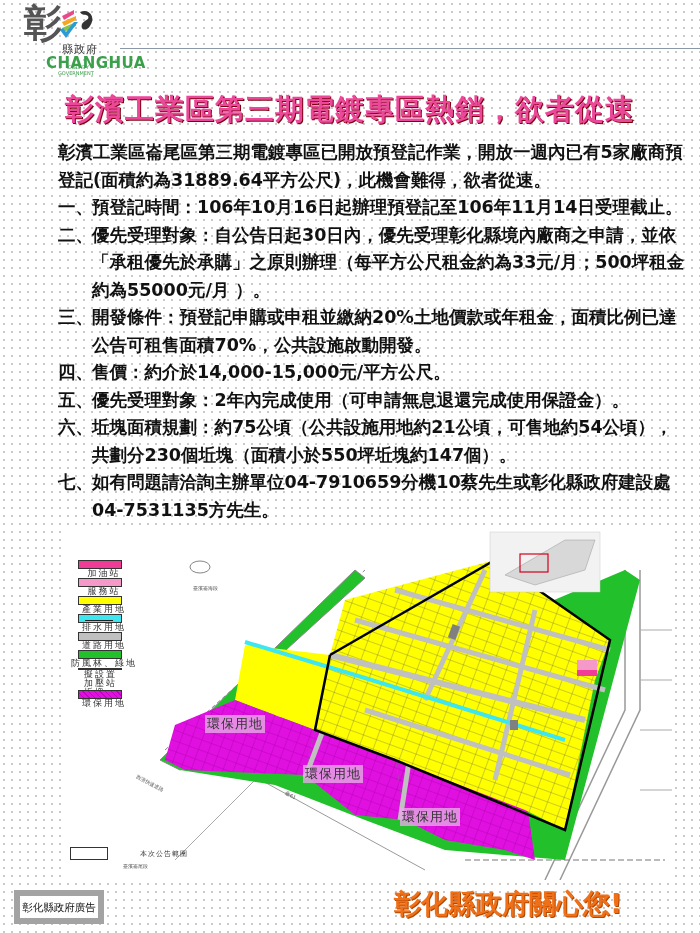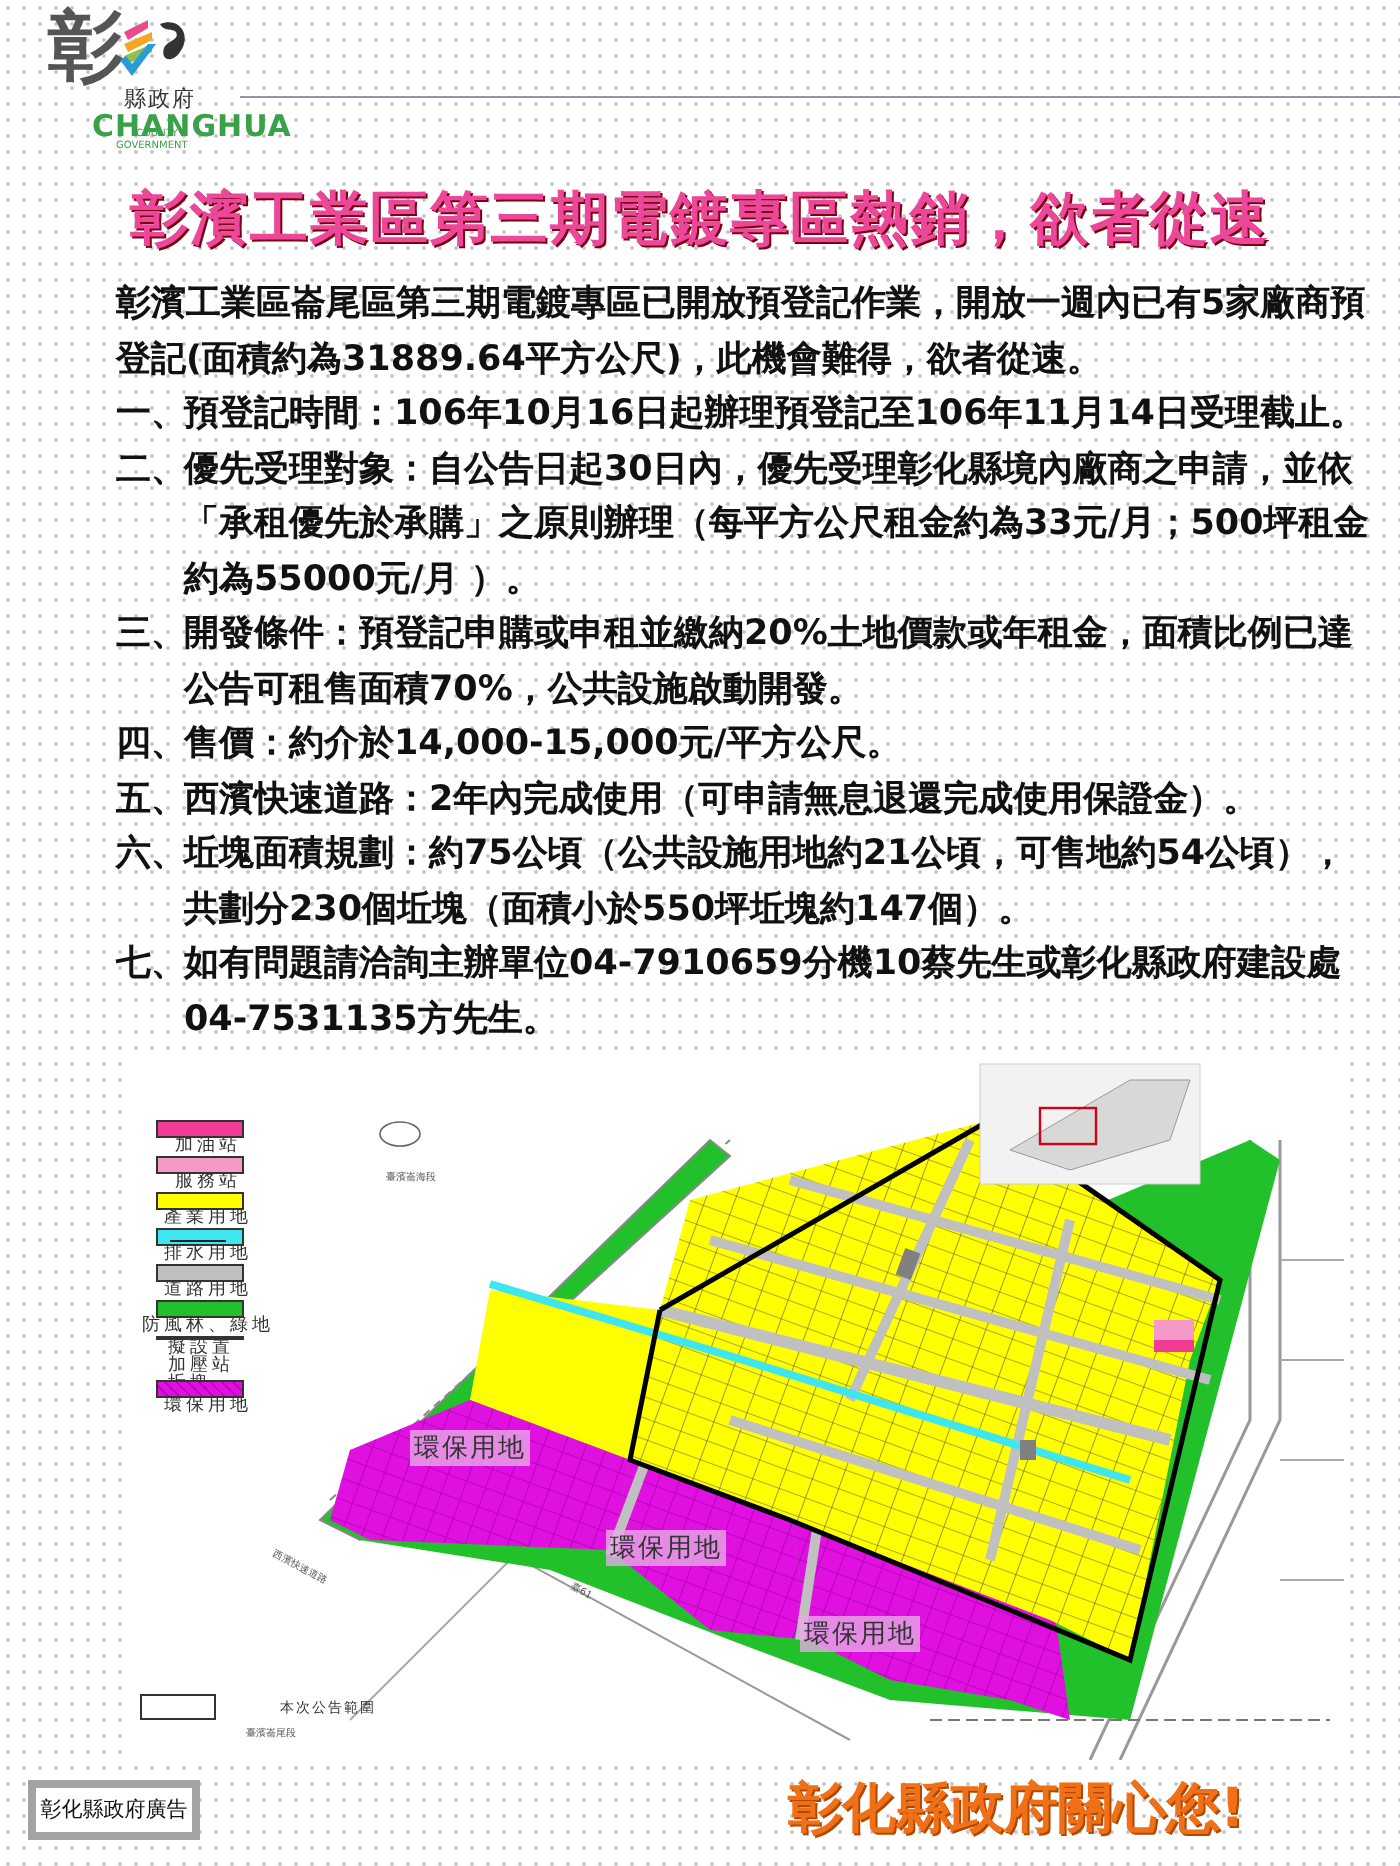--- a/index.html
+++ b/index.html
@@ -101,7 +101,7 @@
   </div>
   <div class="item">
     <span class="num">五、</span>
-    <span class="txt">西濱快速道路：2年內完成使用（可申請無息退還完成使用保證金）。</span>
+    <span class="txt">優先受理對象：2年內完成使用（可申請無息退還完成使用保證金）。</span>
   </div>
   <div class="item">
     <span class="num">六、</span>

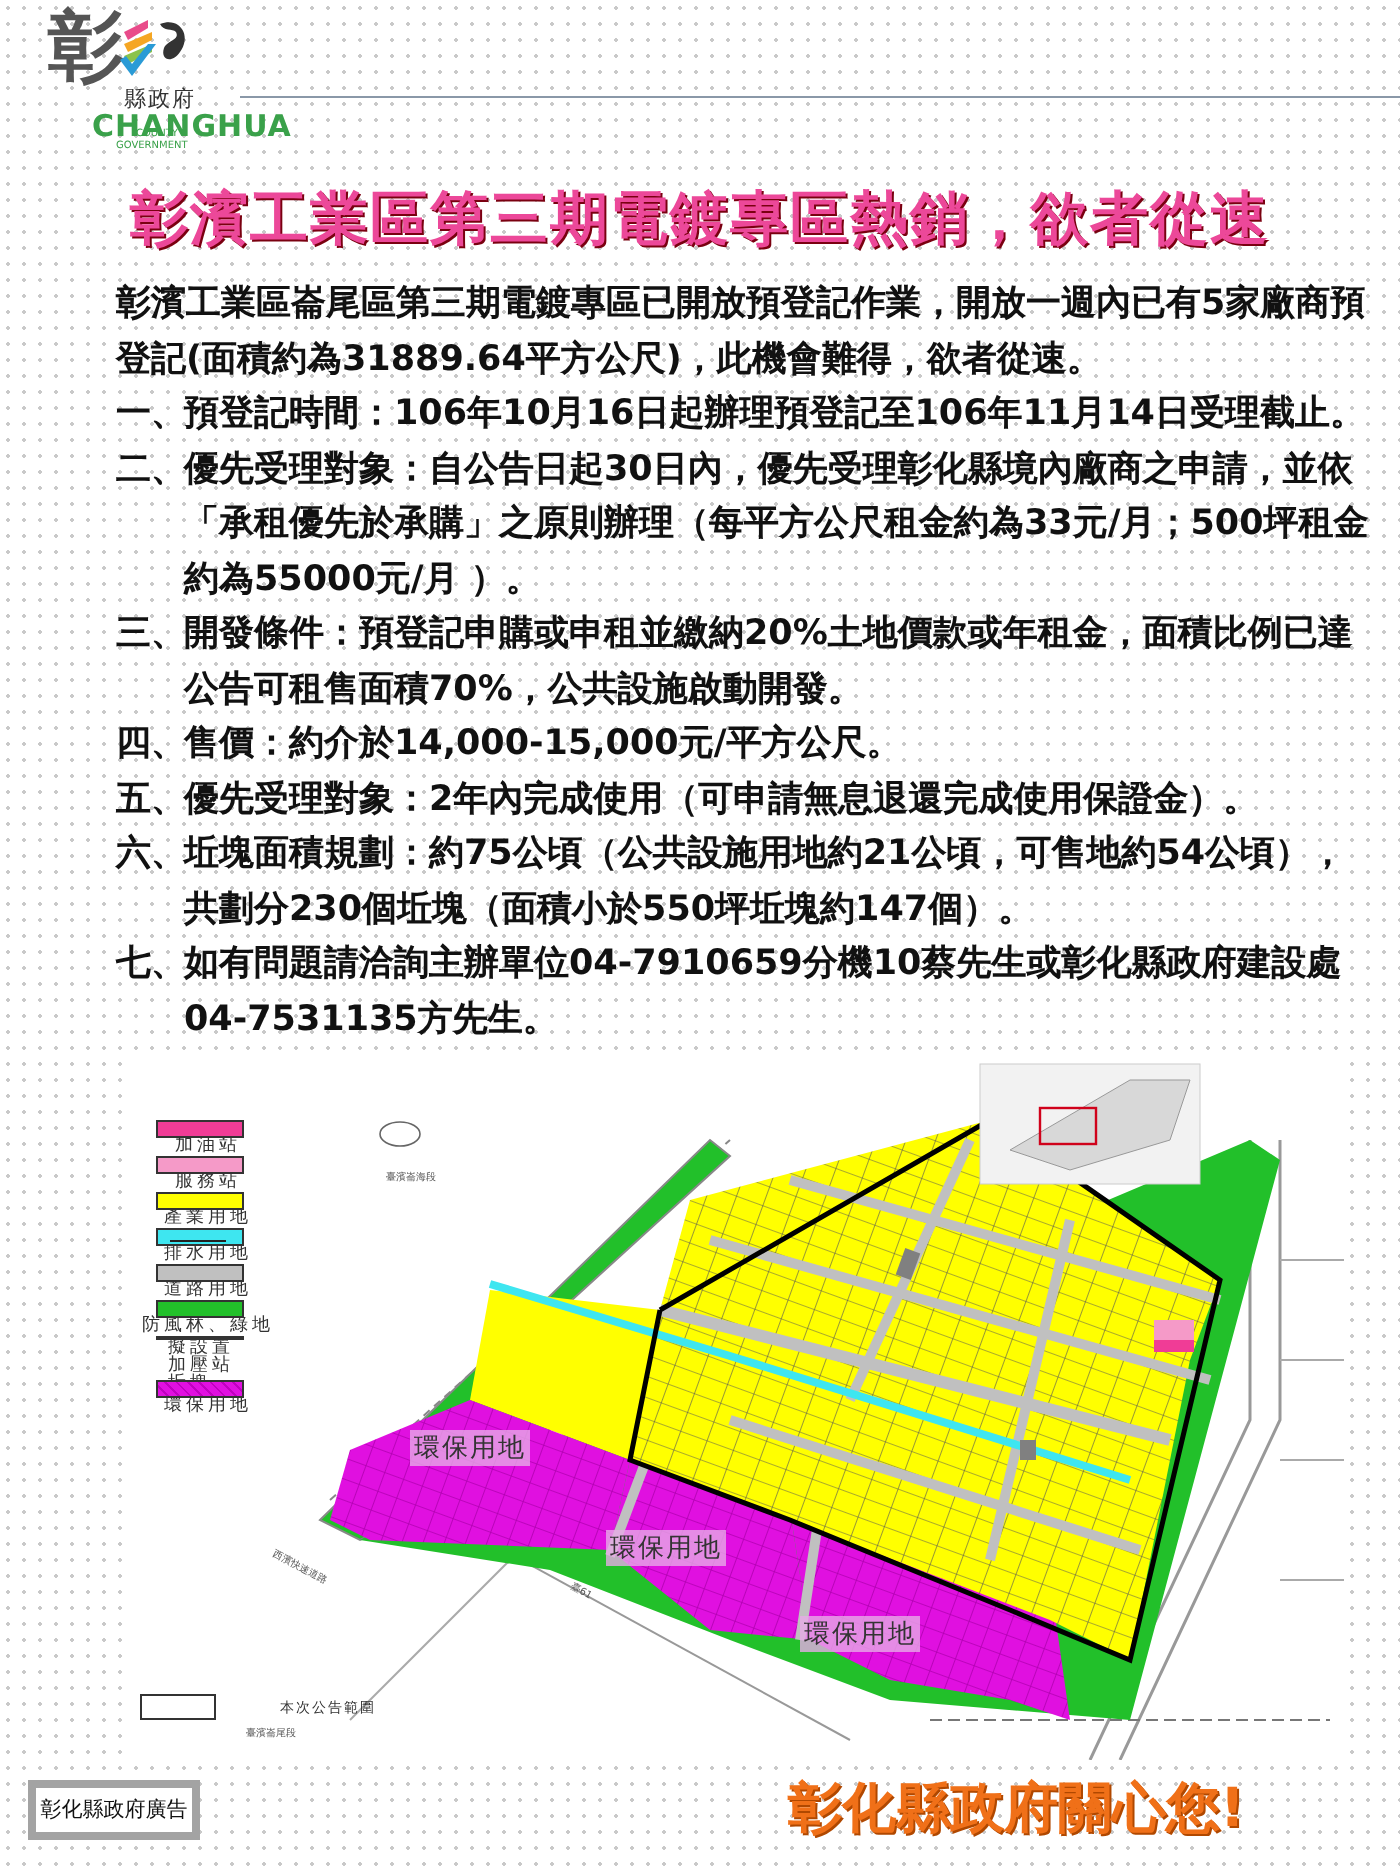--- a/index.html
+++ b/index.html
@@ -52,7 +52,7 @@
   .tiny-road { position:absolute; font-size:5px; color:#555; }
 
   .ad-box {
-    position:absolute; left:14px; top:890px; width:78px; height:22px; border:4px solid #a3a3a3;
+    position:absolute; left:14px; top:890px; width:78px; height:22px; border:6px solid #a3a3a3;
     background:#fff; font-size:10.5px; line-height:22px; text-align:center; color:#111;
   }
   .slogan {

